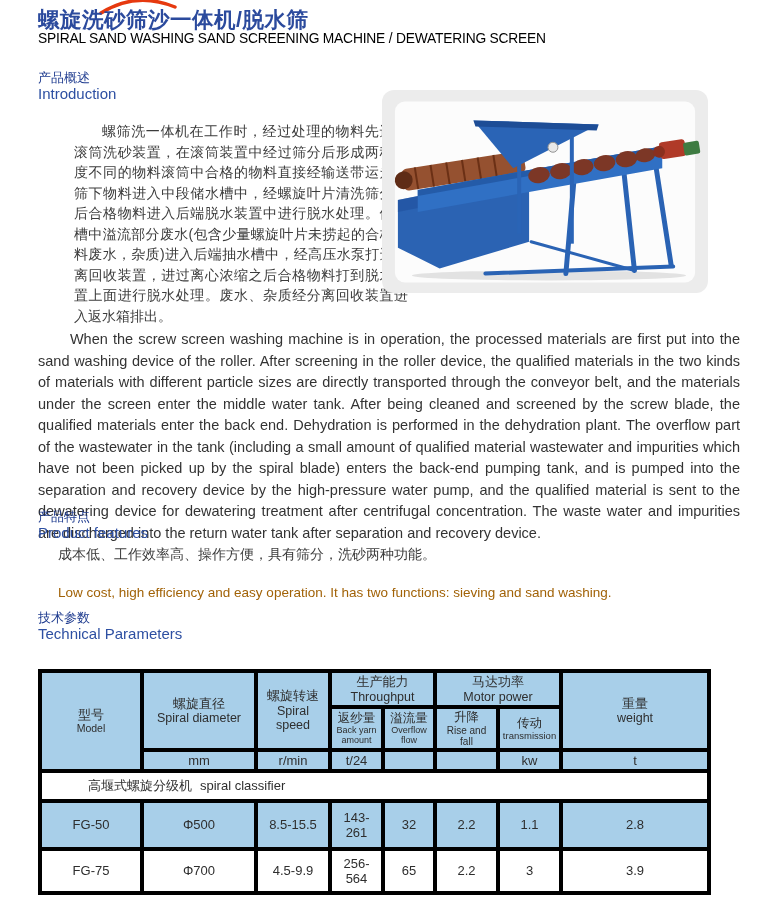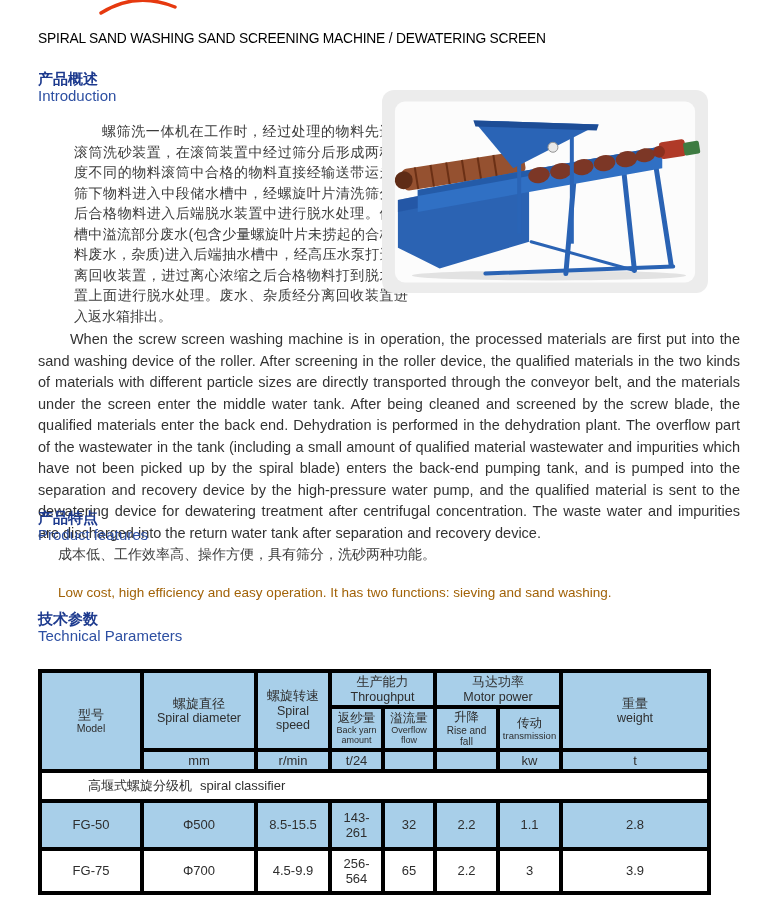--- a/index.html
+++ b/index.html
@@ -72,6 +72,7 @@
     <path d="M5,13 Q40,-9 79,7" fill="none" stroke="#e6390f" stroke-width="3.4" stroke-linecap="round"></path>
   </svg>
 
+  <div class="title-zh">螺旋洗砂筛沙一体机/脱水筛</div>
   <div class="title-en">SPIRAL SAND WASHING SAND SCREENING MACHINE / DEWATERING SCREEN</div>
 
   <div class="section-head head-intro">

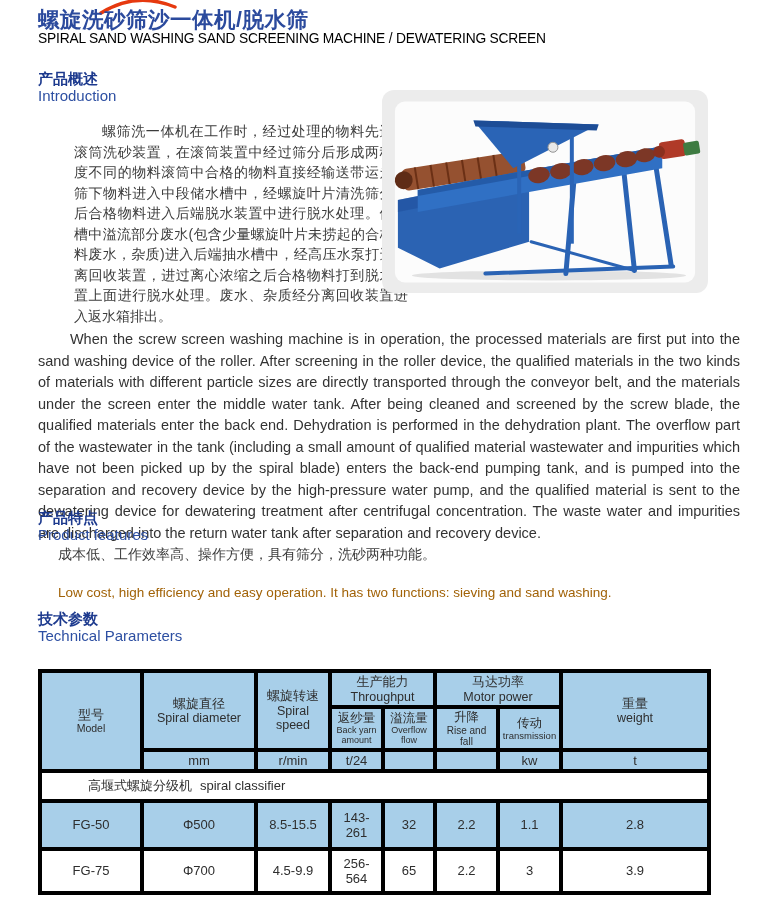--- a/index.html
+++ b/index.html
@@ -18,7 +18,7 @@
     letter-spacing:-0.2px; white-space:nowrap;
   }
   .section-head { position:absolute; left:38px; line-height:1.05; }
-  .section-head .zh { font-size:15px; font-weight:bold; color:#1d3a8e; }
+  .section-head .zh { font-size:13px; font-weight:normal; color:#1d3a8e; }
   .section-head .en { font-size:15px; color:#2d4fa2; margin-top:1px; }
   .head-intro    { top:71px; }
   .head-features { top:510px; }

